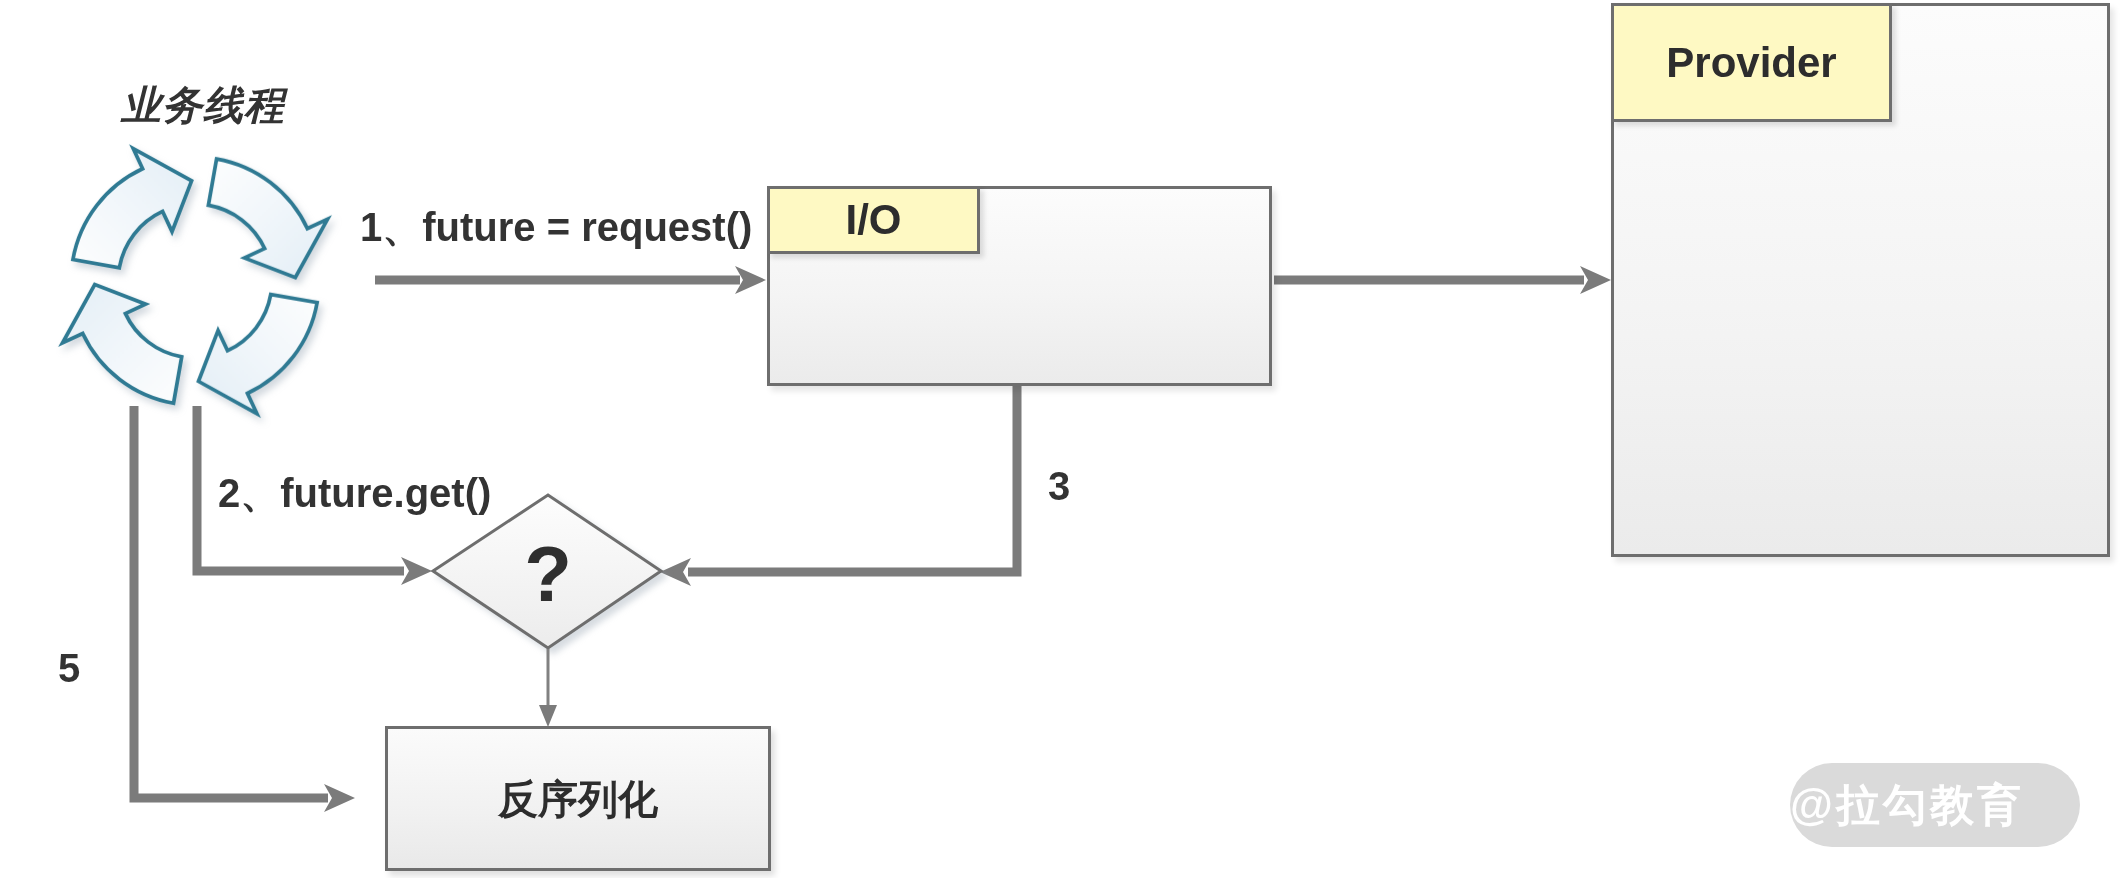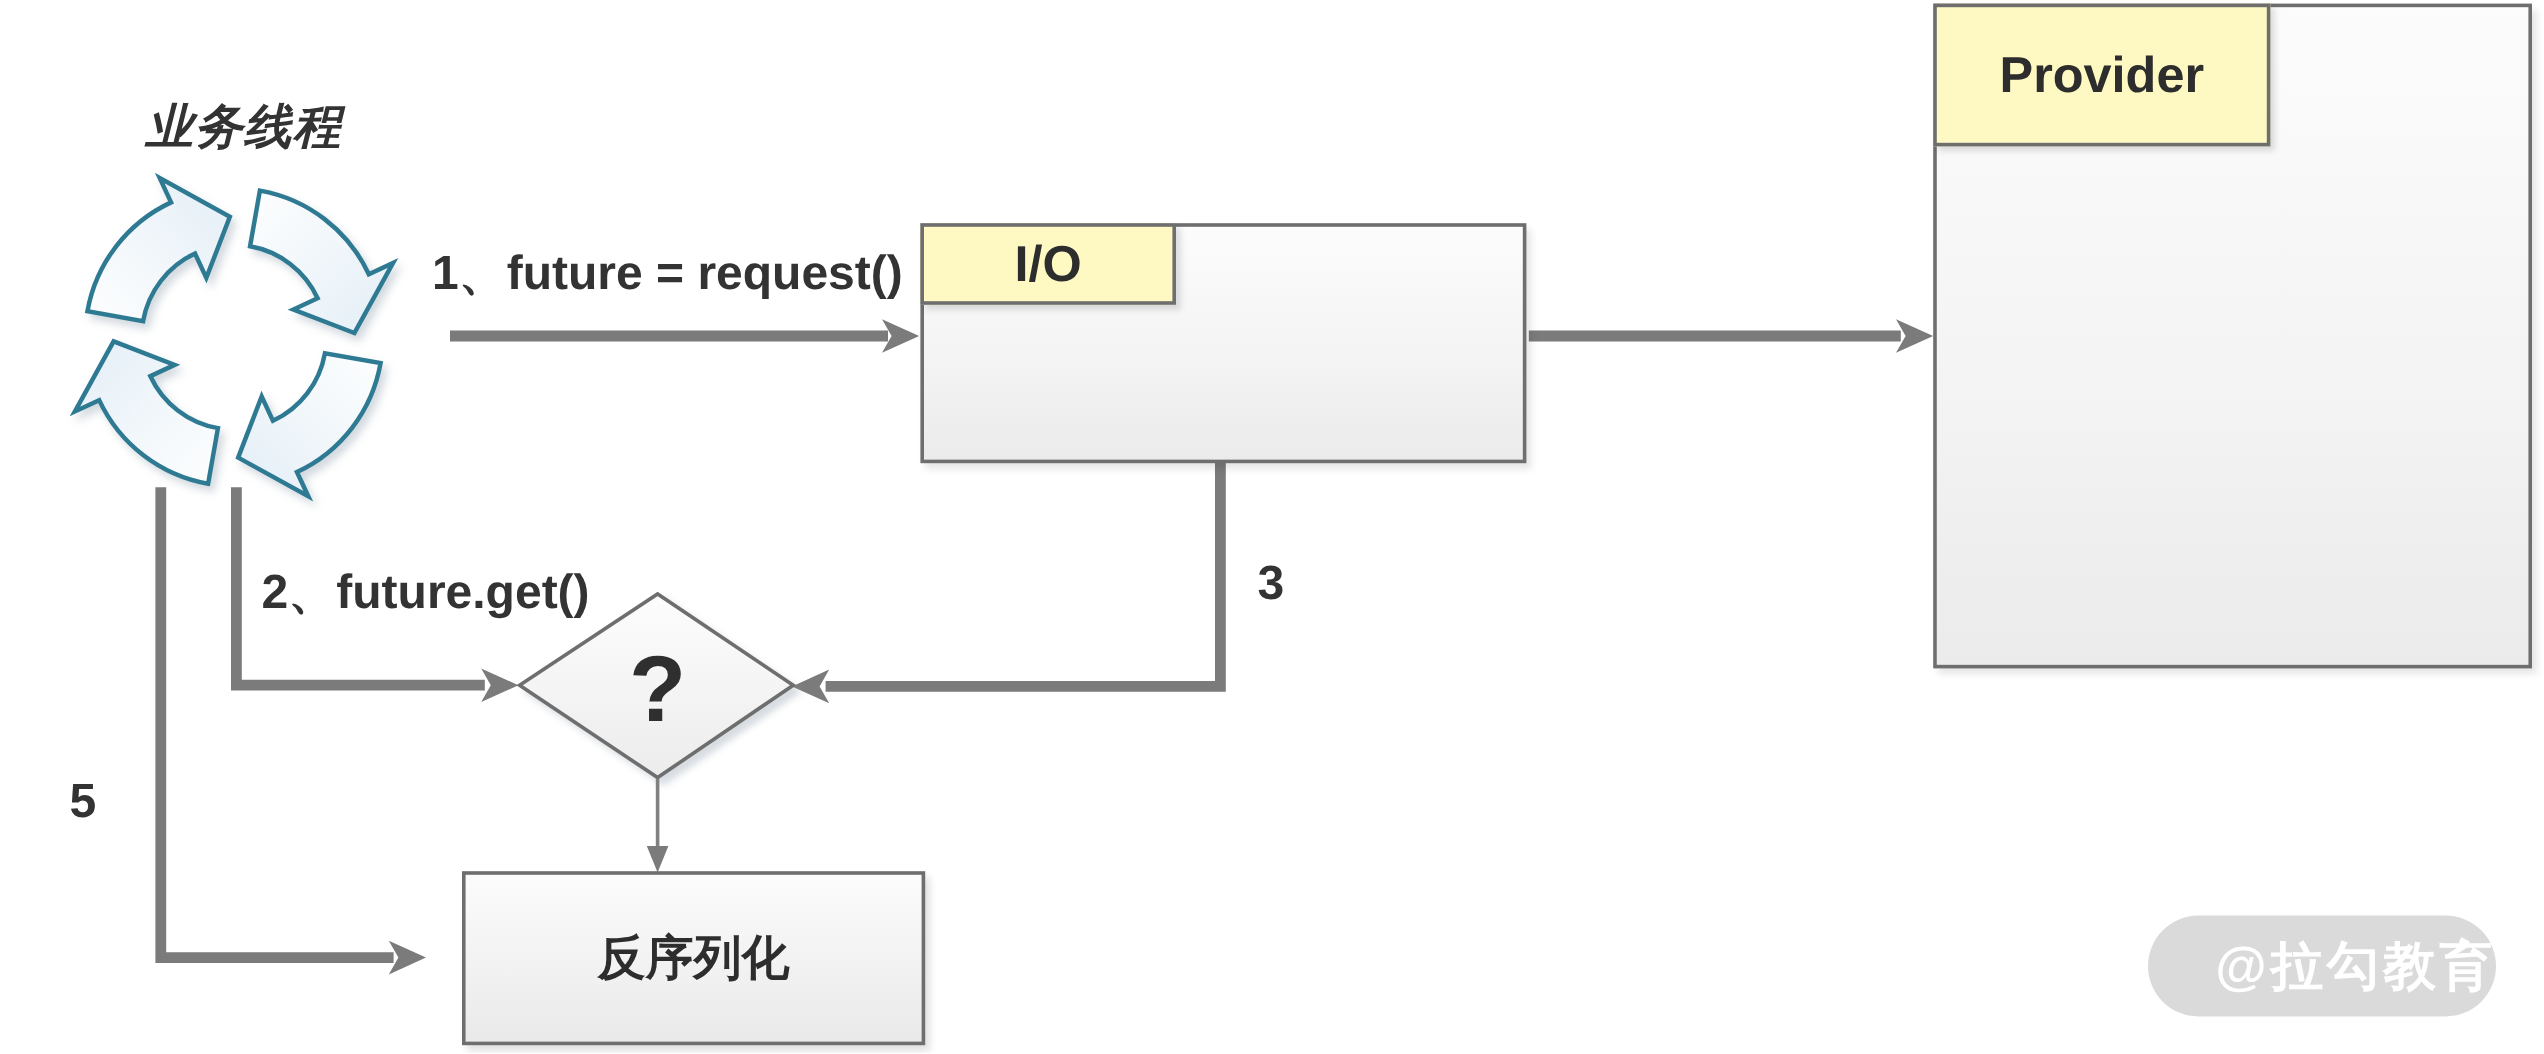--- a/index.html
+++ b/index.html
@@ -45,7 +45,7 @@
   }
   .watermark{
     position:absolute;z-index:3;background:#dadada;border-radius:44px;
-    display:flex;align-items:center;justify-content:flex-end;
+    display:flex;align-items:center;justify-content:flex-start;
     font-size:44px;font-weight:600;color:#ffffff;letter-spacing:3px;
   }
 </style>

